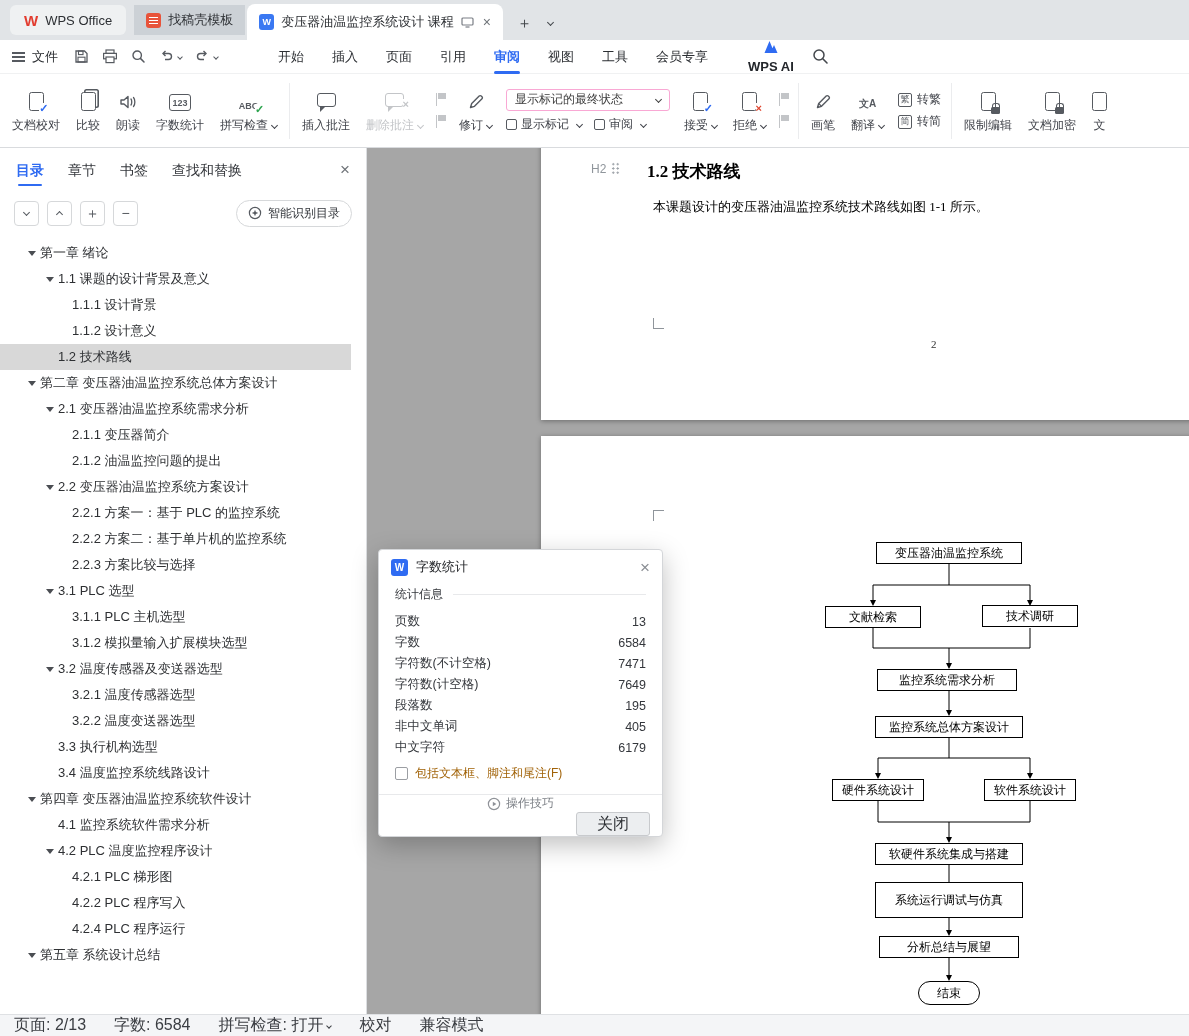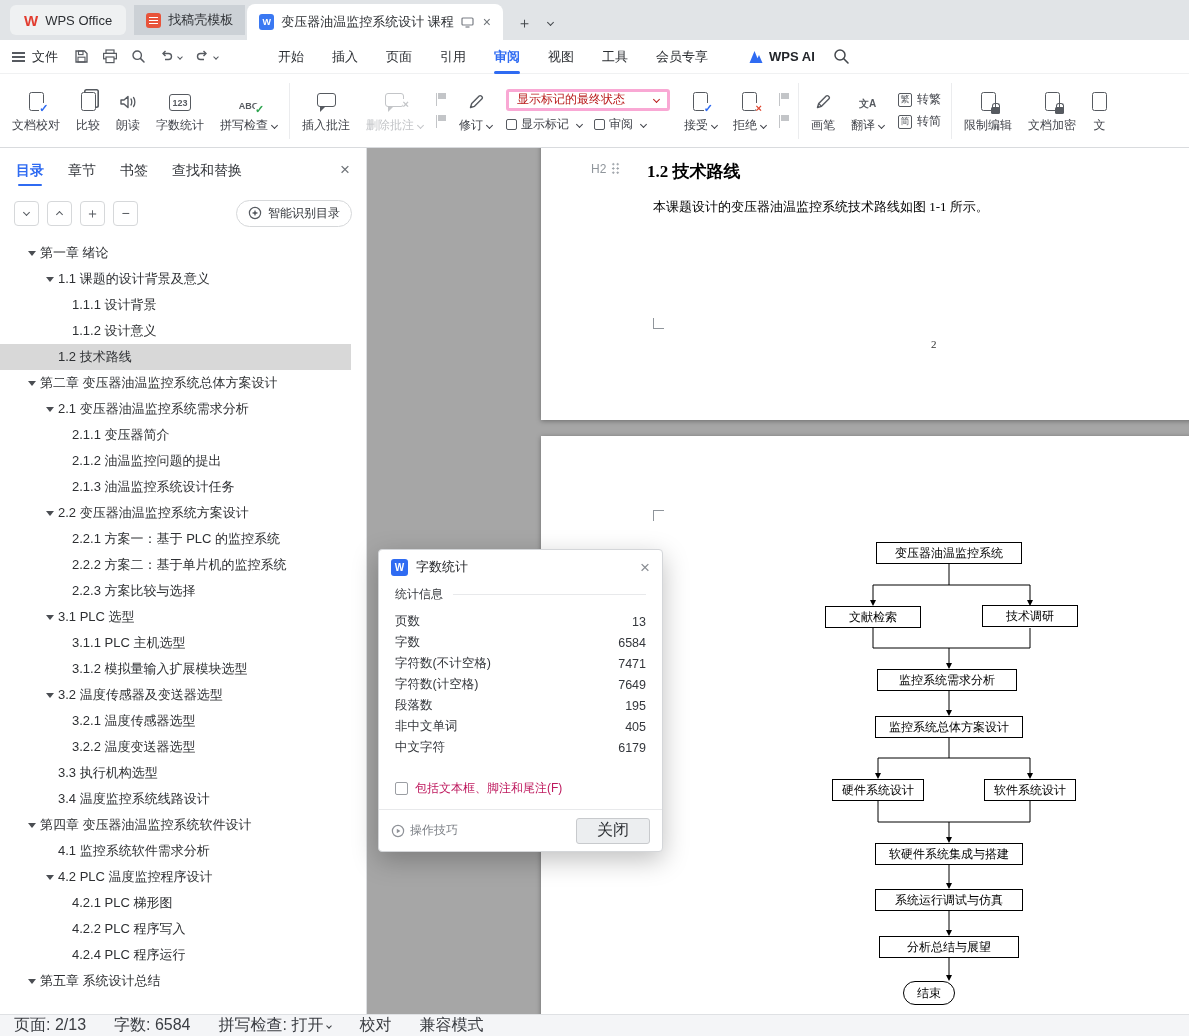--- a/index.html
+++ b/index.html
@@ -30,7 +30,7 @@
   .menu-item { padding:0 14px; height:34px; line-height:33px; position:relative; cursor:default; }
   .menu-item.active { color:#2f6bf2; font-weight:700; }
   .menu-item.active::after { content:""; position:absolute; left:14px; right:14px; bottom:0; height:3px; border-radius:2px; background:#2f6bf2; }
-  .wpsai { display:flex; align-items:center; gap:5px; margin-left:26px; font-weight:700; color:#23262b; }
+  .wpsai { display:flex; align-items:center; gap:5px; margin-left:26px; font-weight:700; color:#23262b;flex-direction:column; }
   .searchbtn { margin-left:18px; }
   .caret { display:inline-block; width:5px; height:5px; border-right:1.2px solid currentColor; border-bottom:1.2px solid currentColor; transform:rotate(45deg); margin-left:4px; vertical-align:2px; }
   .caret.up { transform:rotate(-135deg); vertical-align:-1px; }

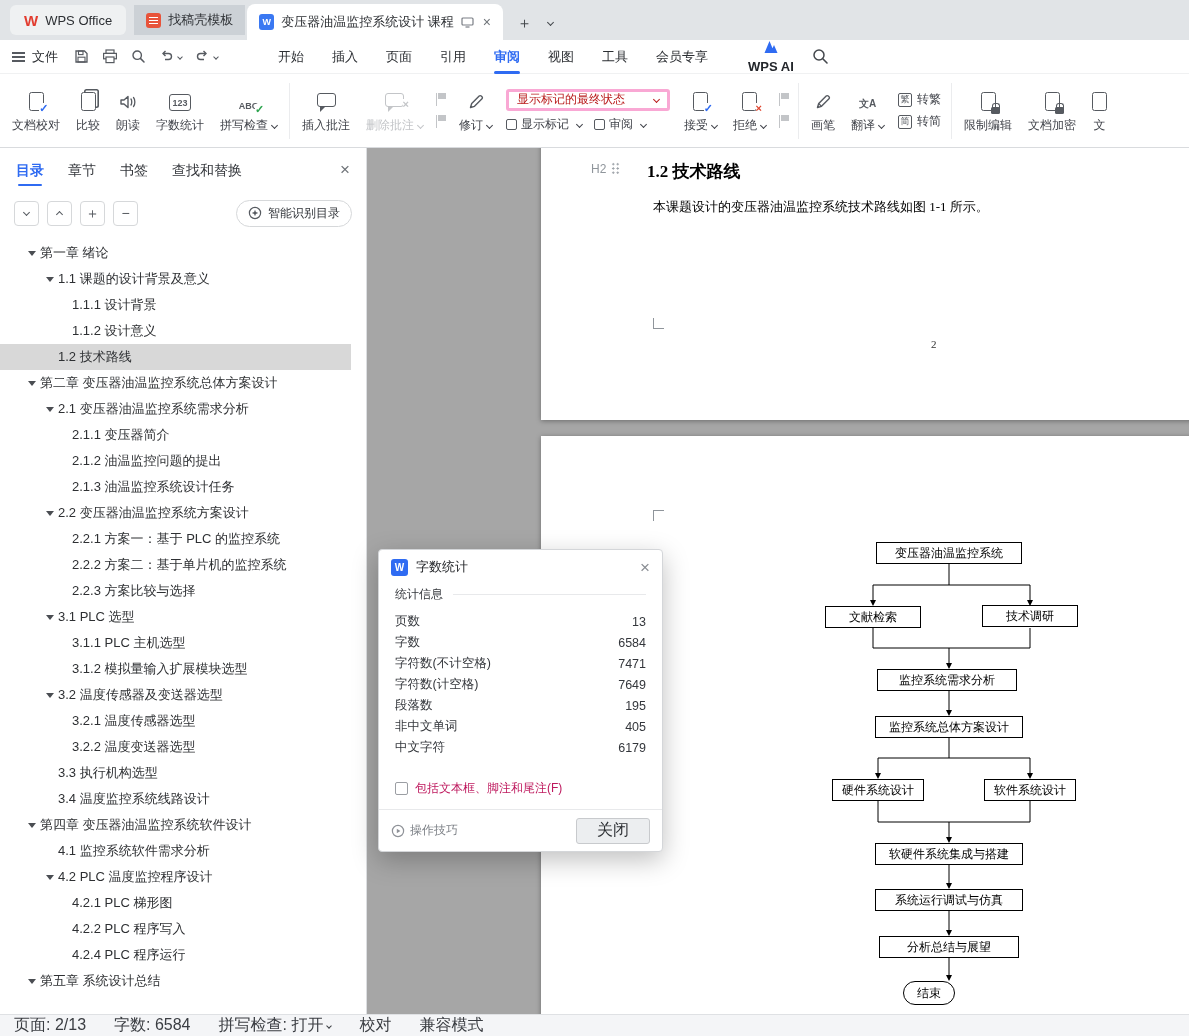--- a/index.html
+++ b/index.html
@@ -55,7 +55,7 @@
   .flagic { display:inline-block; width:10px; height:13px; border-left:1.6px solid currentColor; position:relative; }
   .flagic::after { content:""; position:absolute; left:1px; top:0; width:8px; height:6px; background:currentColor; }
   .rcol { display:flex; flex-direction:column; gap:5px; margin:0 6px; flex:none; }
-  .rselect { width:164px; height:22px; border:3px solid #f9a8d4; border-radius:3px; display:flex; align-items:center; justify-content:space-between; padding:0 8px; font-size:12px; color:#b91c1c; background:#fff; }
+  .rselect { width:164px; height:22px; border:1px solid #f9a8d4; border-radius:3px; display:flex; align-items:center; justify-content:space-between; padding:0 8px; font-size:12px; color:#404040; background:#fff; }
   .rrow { display:flex; gap:12px; align-items:center; }
   .rsmall { display:flex; align-items:center; gap:4px; font-size:12px; color:#40434a; }
   .mini-ic { width:11px; height:11px; border:1.2px solid #565a60; border-radius:2px; display:inline-block; }

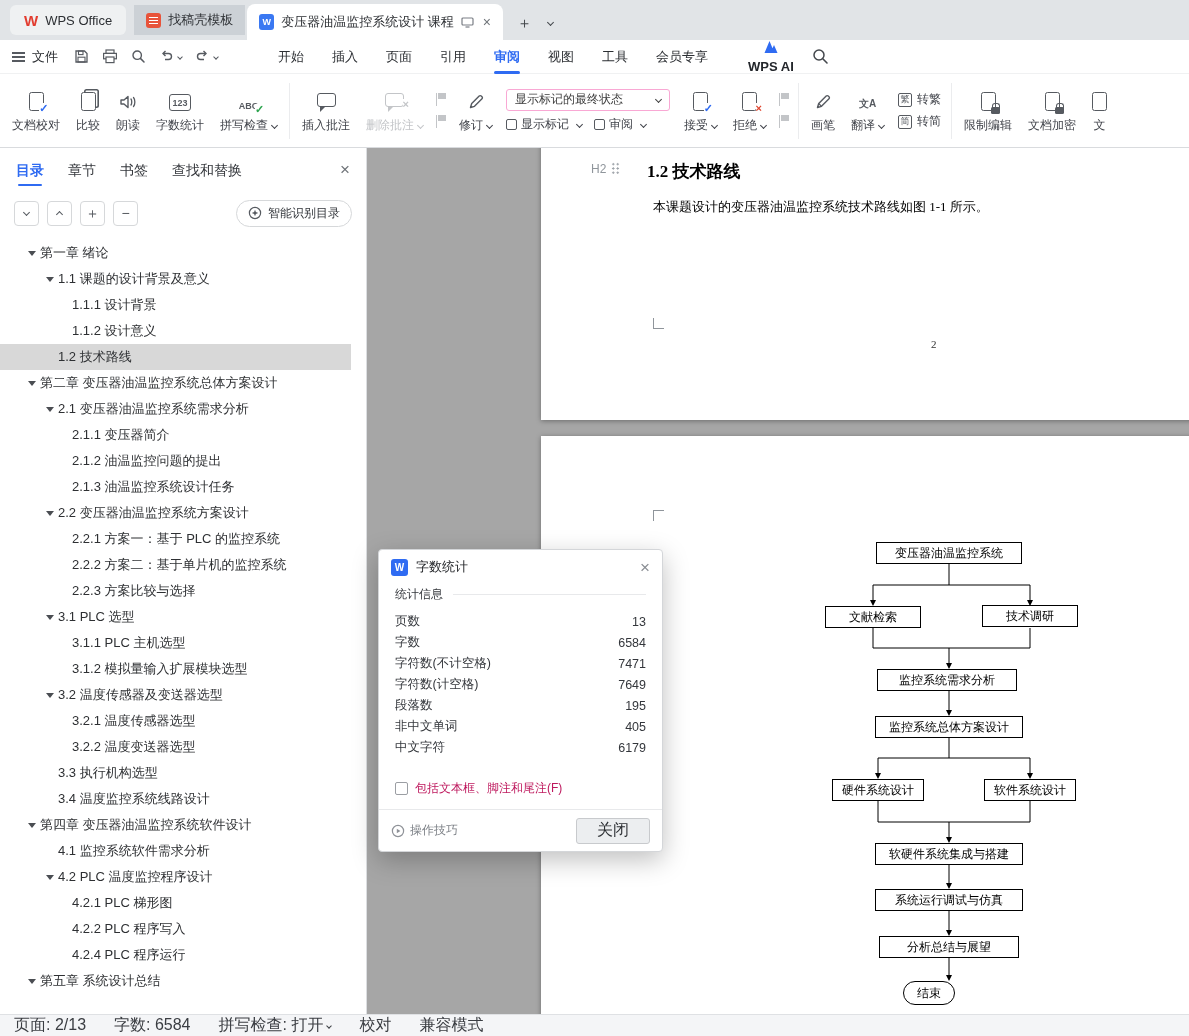--- a/index.html
+++ b/index.html
@@ -494,10 +494,6 @@
             <span class="tlabel">2.1.2 油温监控问题的提出</span>
           </div>
 
-          <div class="trow lv3">
-            <span class="tri" style="visibility: hidden;"></span>
-            <span class="tlabel">2.1.3 油温监控系统设计任务</span>
-          </div>
 
           <div class="trow lv2">
             <span class="tri"></span>

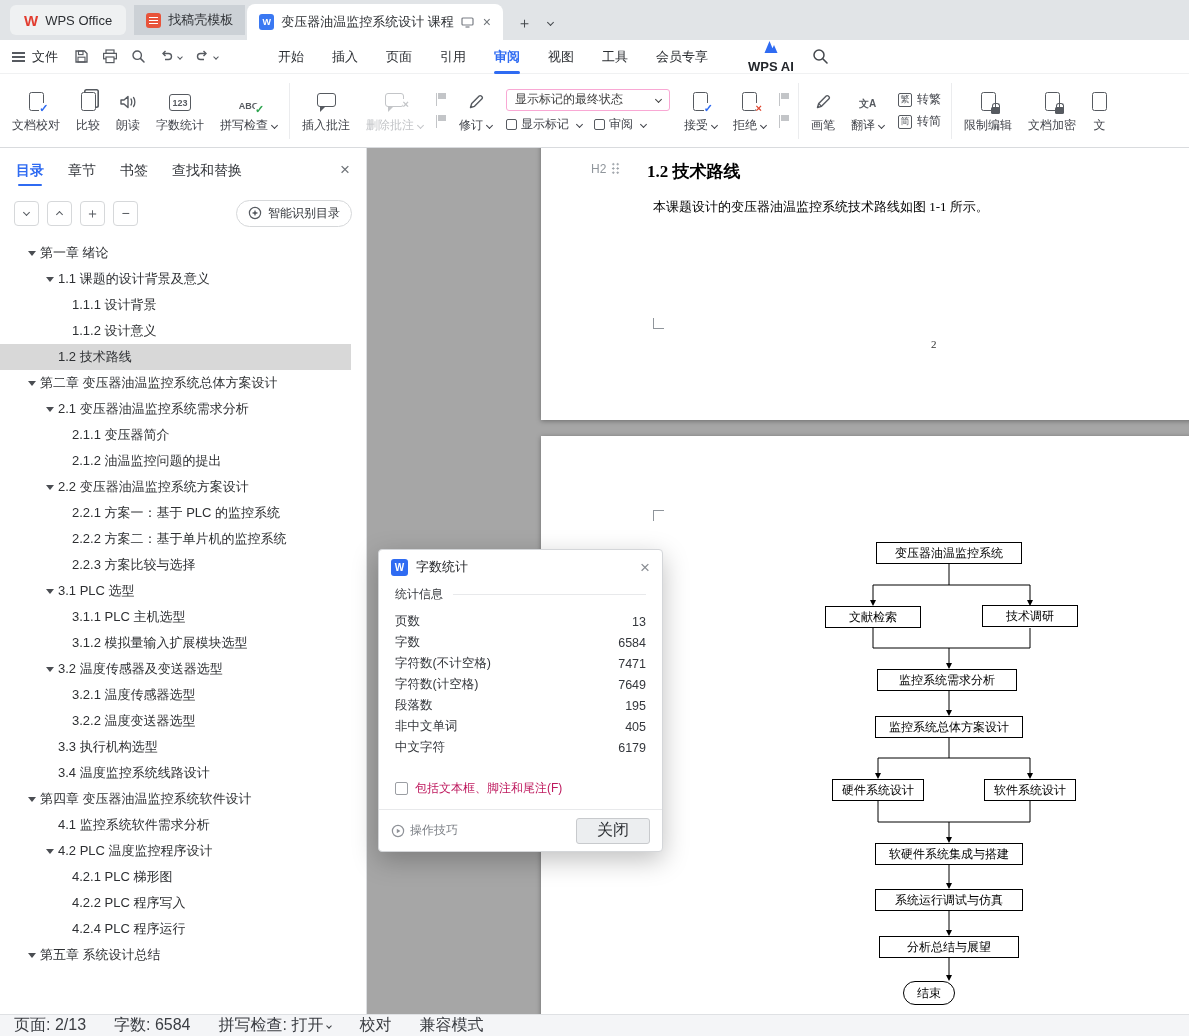--- a/index.html
+++ b/index.html
@@ -112,7 +112,7 @@
   .sec { display:flex; align-items:center; gap:10px; color:#34373c; margin-bottom:8px; font-size:12px; }
   .sec .line { flex:1; height:1px; background:#e8e9eb; }
   .srow { display:flex; justify-content:space-between; height:21px; align-items:center; color:#34373c; }
-  .chk { display:flex; align-items:center; gap:7px; margin-top:22px; color:#be185d; font-size:12px; }
+  .chk { display:flex; align-items:center; gap:7px; margin-top:7px; color:#a16207; font-size:12px; }
   .chk .box { width:13px; height:13px; border:1px solid #9b9ea3; border-radius:2px; background:#fff; flex:none; }
   .dlg-foot { border-top:1px solid #e8e9eb; height:42px; display:flex; align-items:center; padding:0 12px; }
   .tips { display:flex; align-items:center; gap:5px; color:#7b7f85; font-size:12px; }

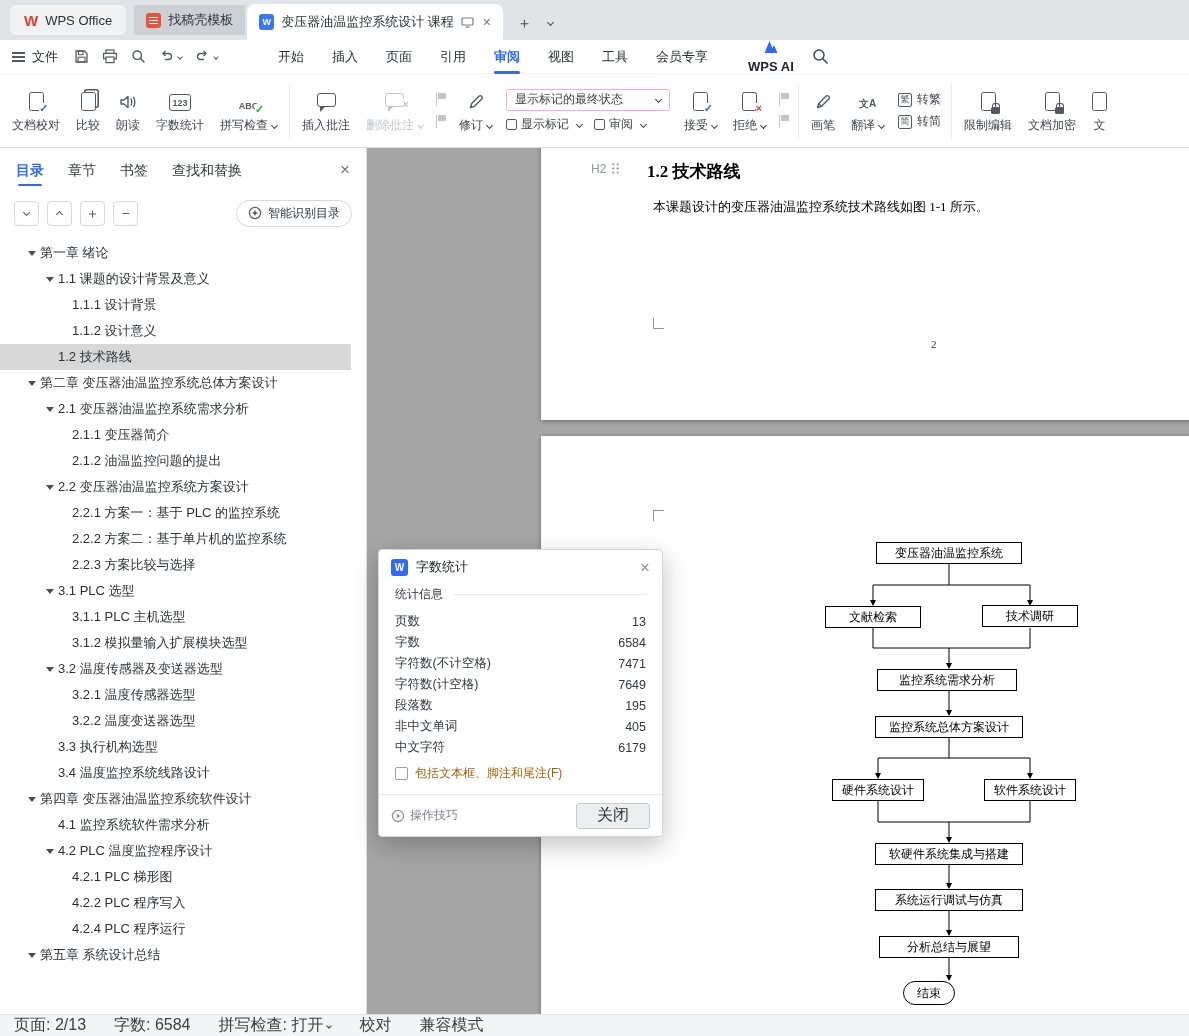--- a/index.html
+++ b/index.html
@@ -114,7 +114,7 @@
   .srow { display:flex; justify-content:space-between; height:21px; align-items:center; color:#34373c; }
   .chk { display:flex; align-items:center; gap:7px; margin-top:7px; color:#a16207; font-size:12px; }
   .chk .box { width:13px; height:13px; border:1px solid #9b9ea3; border-radius:2px; background:#fff; flex:none; }
-  .dlg-foot { border-top:1px solid #e8e9eb; height:42px; display:flex; align-items:center; padding:0 12px; }
+  .dlg-foot { border-top:1px solid #e8e9eb; height:42px; display:flex; align-items:center; padding:0 12px;flex-direction:column; }
   .tips { display:flex; align-items:center; gap:5px; color:#7b7f85; font-size:12px; }
   .closebtn { margin-left:auto; width:74px; height:26px; background:#eceef0; border:1px solid #c8cacd; border-radius:3px; font-size:16px; color:#2c2f33; font-family:inherit; }
 

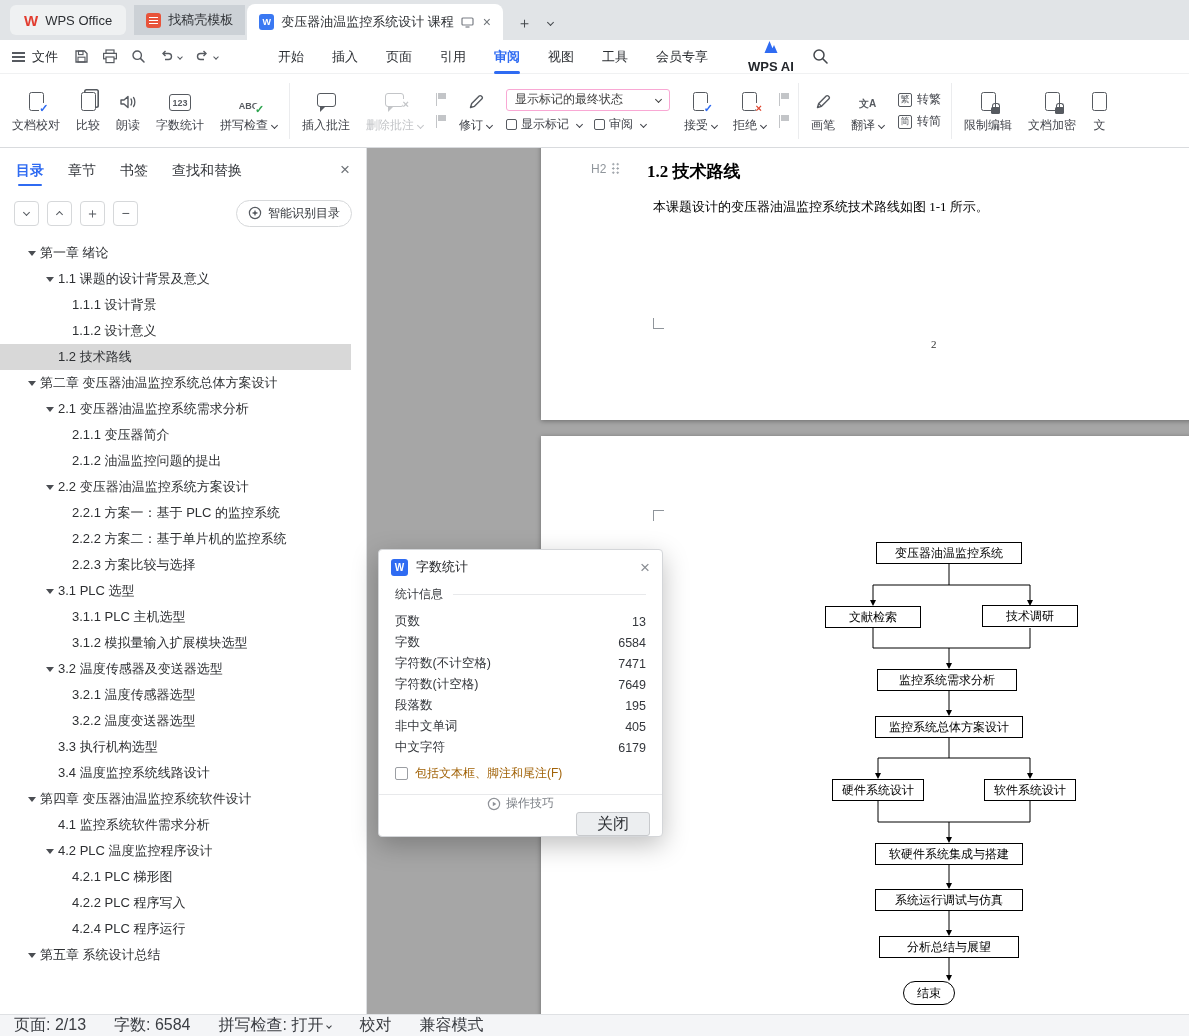--- a/index.html
+++ b/index.html
@@ -620,7 +620,7 @@
         <div class="fnode" style="left:337px;top:354px;width:92px;height:22px">硬件系统设计</div>
         <div class="fnode" style="left:489px;top:354px;width:92px;height:22px">软件系统设计</div>
         <div class="fnode" style="left:408px;top:418px;width:148px;height:22px">软硬件系统集成与搭建</div>
-        <div class="fnode" style="left:408px;top:464px;width:148px;height:22px">系统运行调试与仿真</div>
+        <div class="fnode" style="left:408px;top:464px;width:148px;height:36px">系统运行调试与仿真</div>
         <div class="fnode" style="left:408px;top:511px;width:140px;height:22px">分析总结与展望</div>
         <div class="fnode oval" style="left:388px;top:557px;width:52px;height:24px">结束</div>
       </div>

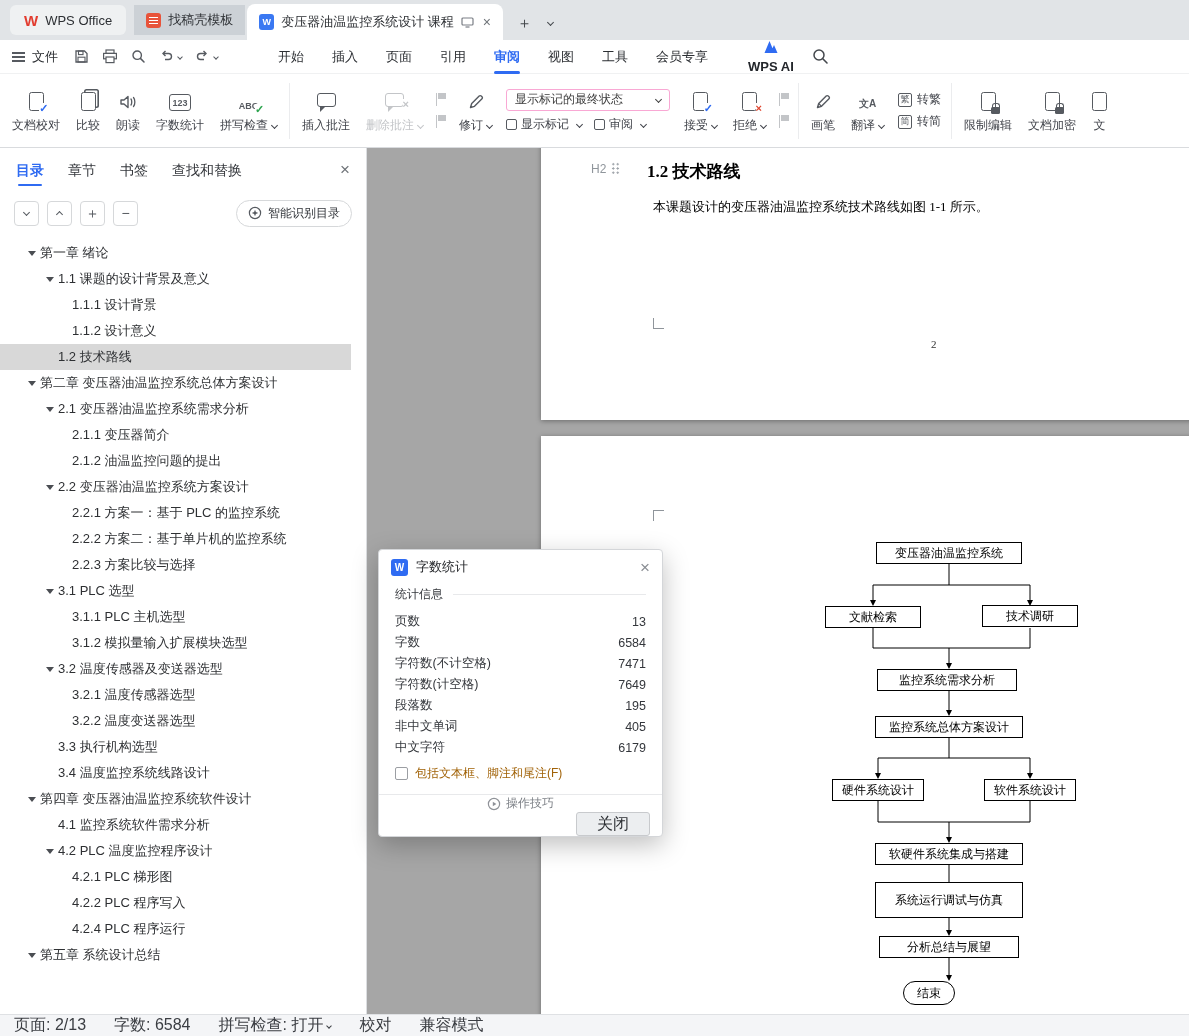--- a/index.html
+++ b/index.html
@@ -622,7 +622,7 @@
         <div class="fnode" style="left:408px;top:418px;width:148px;height:22px">软硬件系统集成与搭建</div>
         <div class="fnode" style="left:408px;top:464px;width:148px;height:36px">系统运行调试与仿真</div>
         <div class="fnode" style="left:408px;top:511px;width:140px;height:22px">分析总结与展望</div>
-        <div class="fnode oval" style="left:388px;top:557px;width:52px;height:24px">结束</div>
+        <div class="fnode oval" style="left:408px;top:557px;width:62px;height:24px">结束</div>
       </div>
     </div>
   </div>

